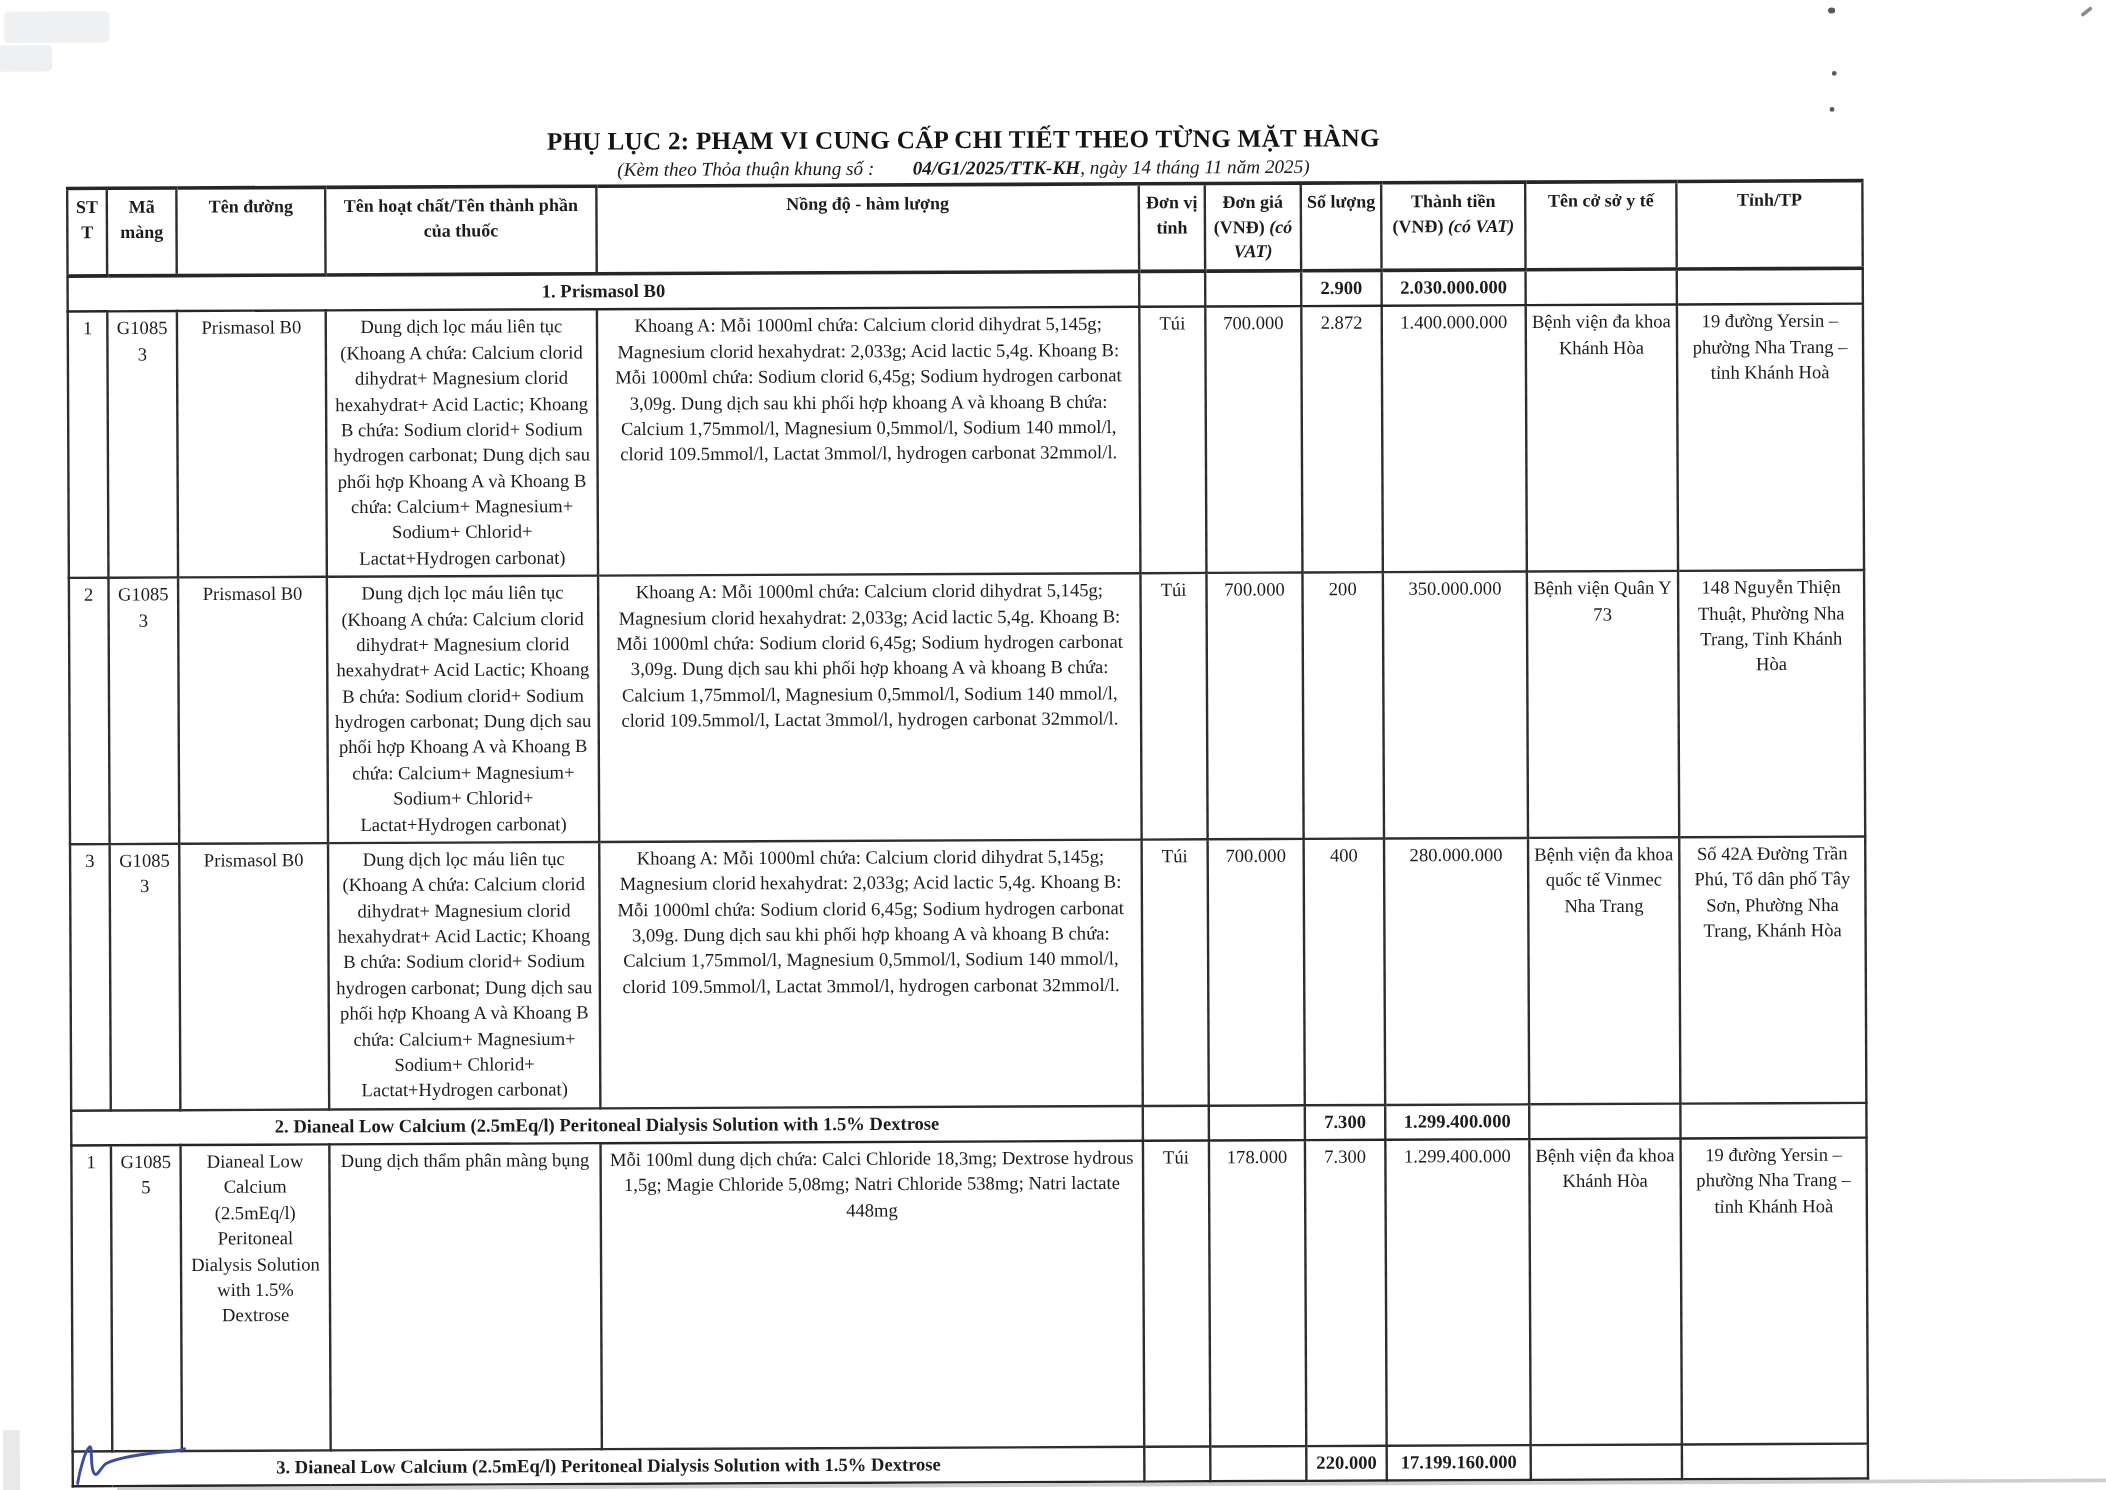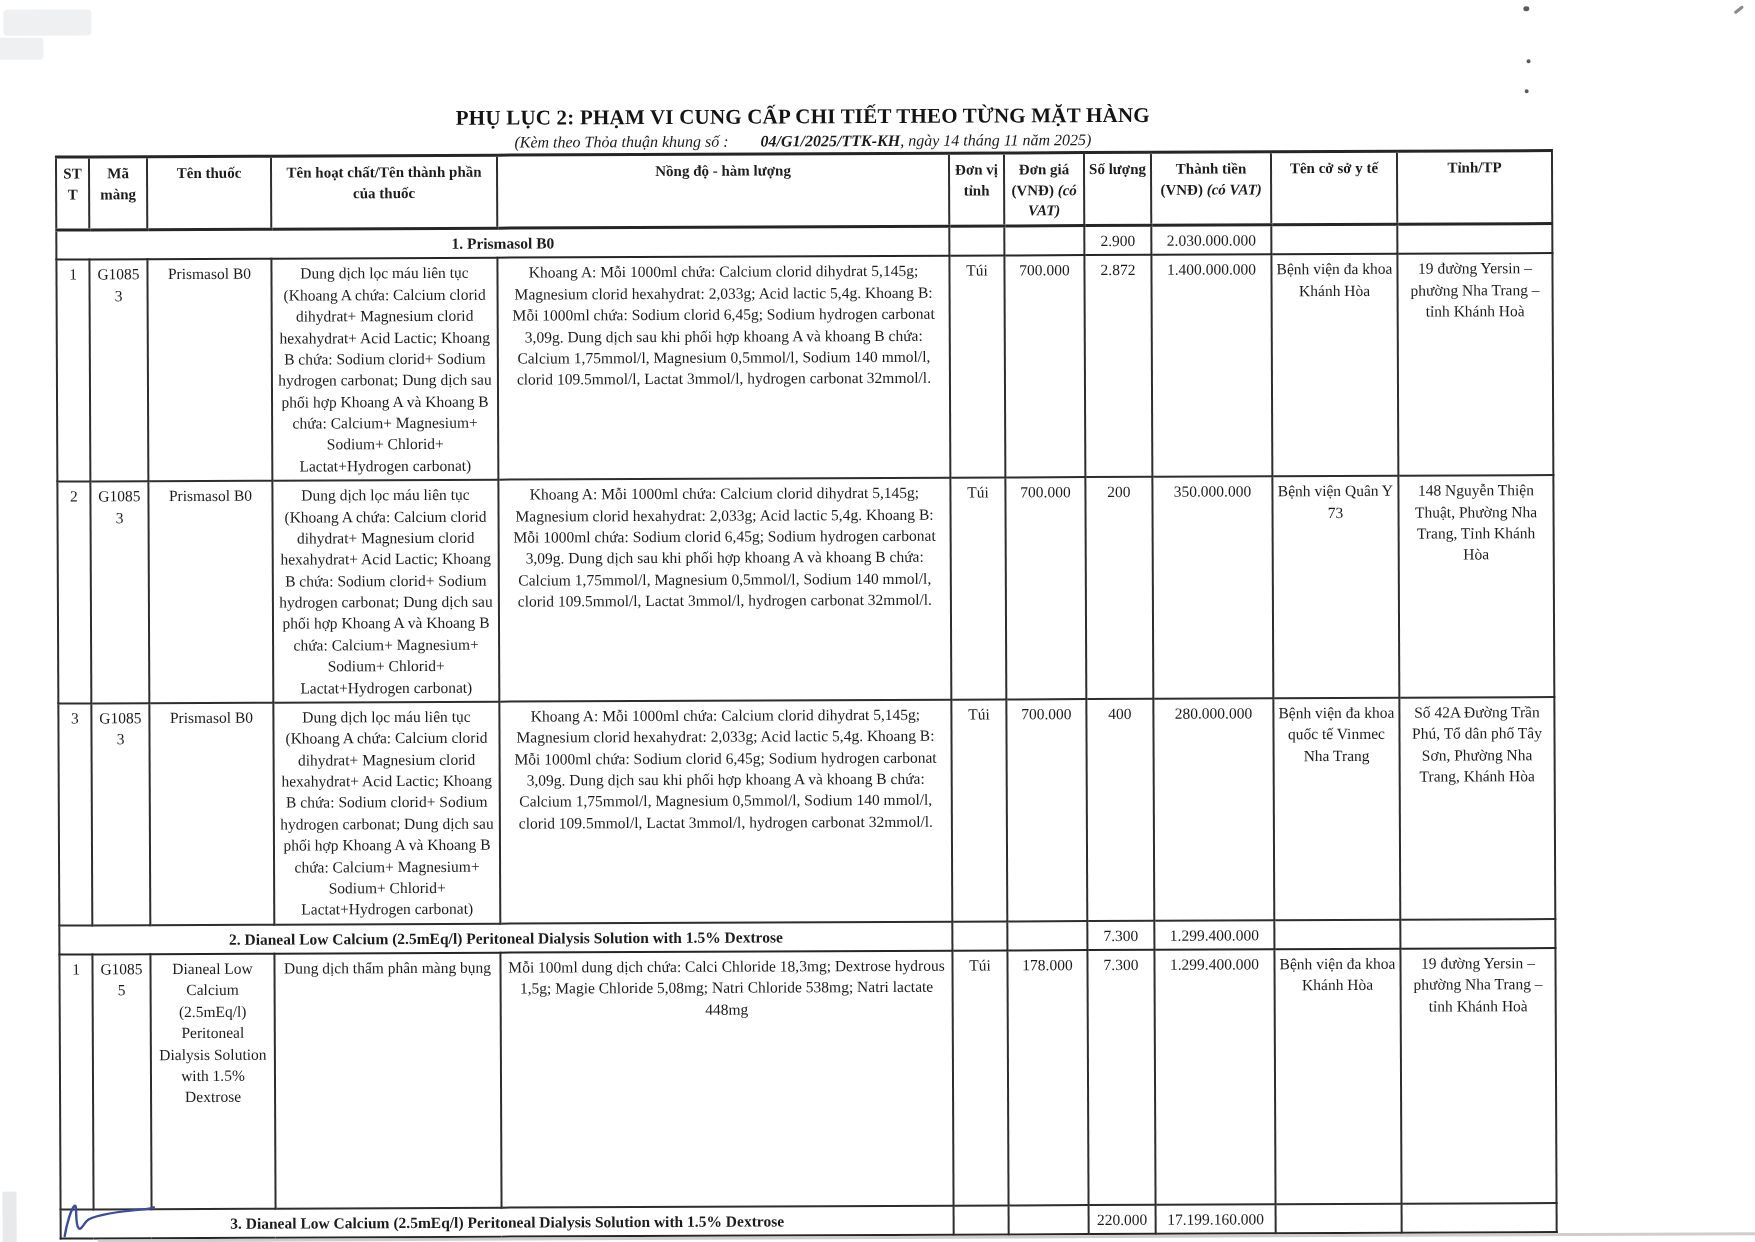--- a/index.html
+++ b/index.html
@@ -80,7 +80,7 @@
       <tr class="hrow">
         <th>STT</th>
         <th>Mã màng</th>
-        <th>Tên thuốc</th>
+        <th>Tên đường</th>
         <th>Tên hoạt chất/Tên thành phần của thuốc</th>
         <th>Nồng độ - hàm lượng</th>
         <th>Đơn vị tỉnh</th>

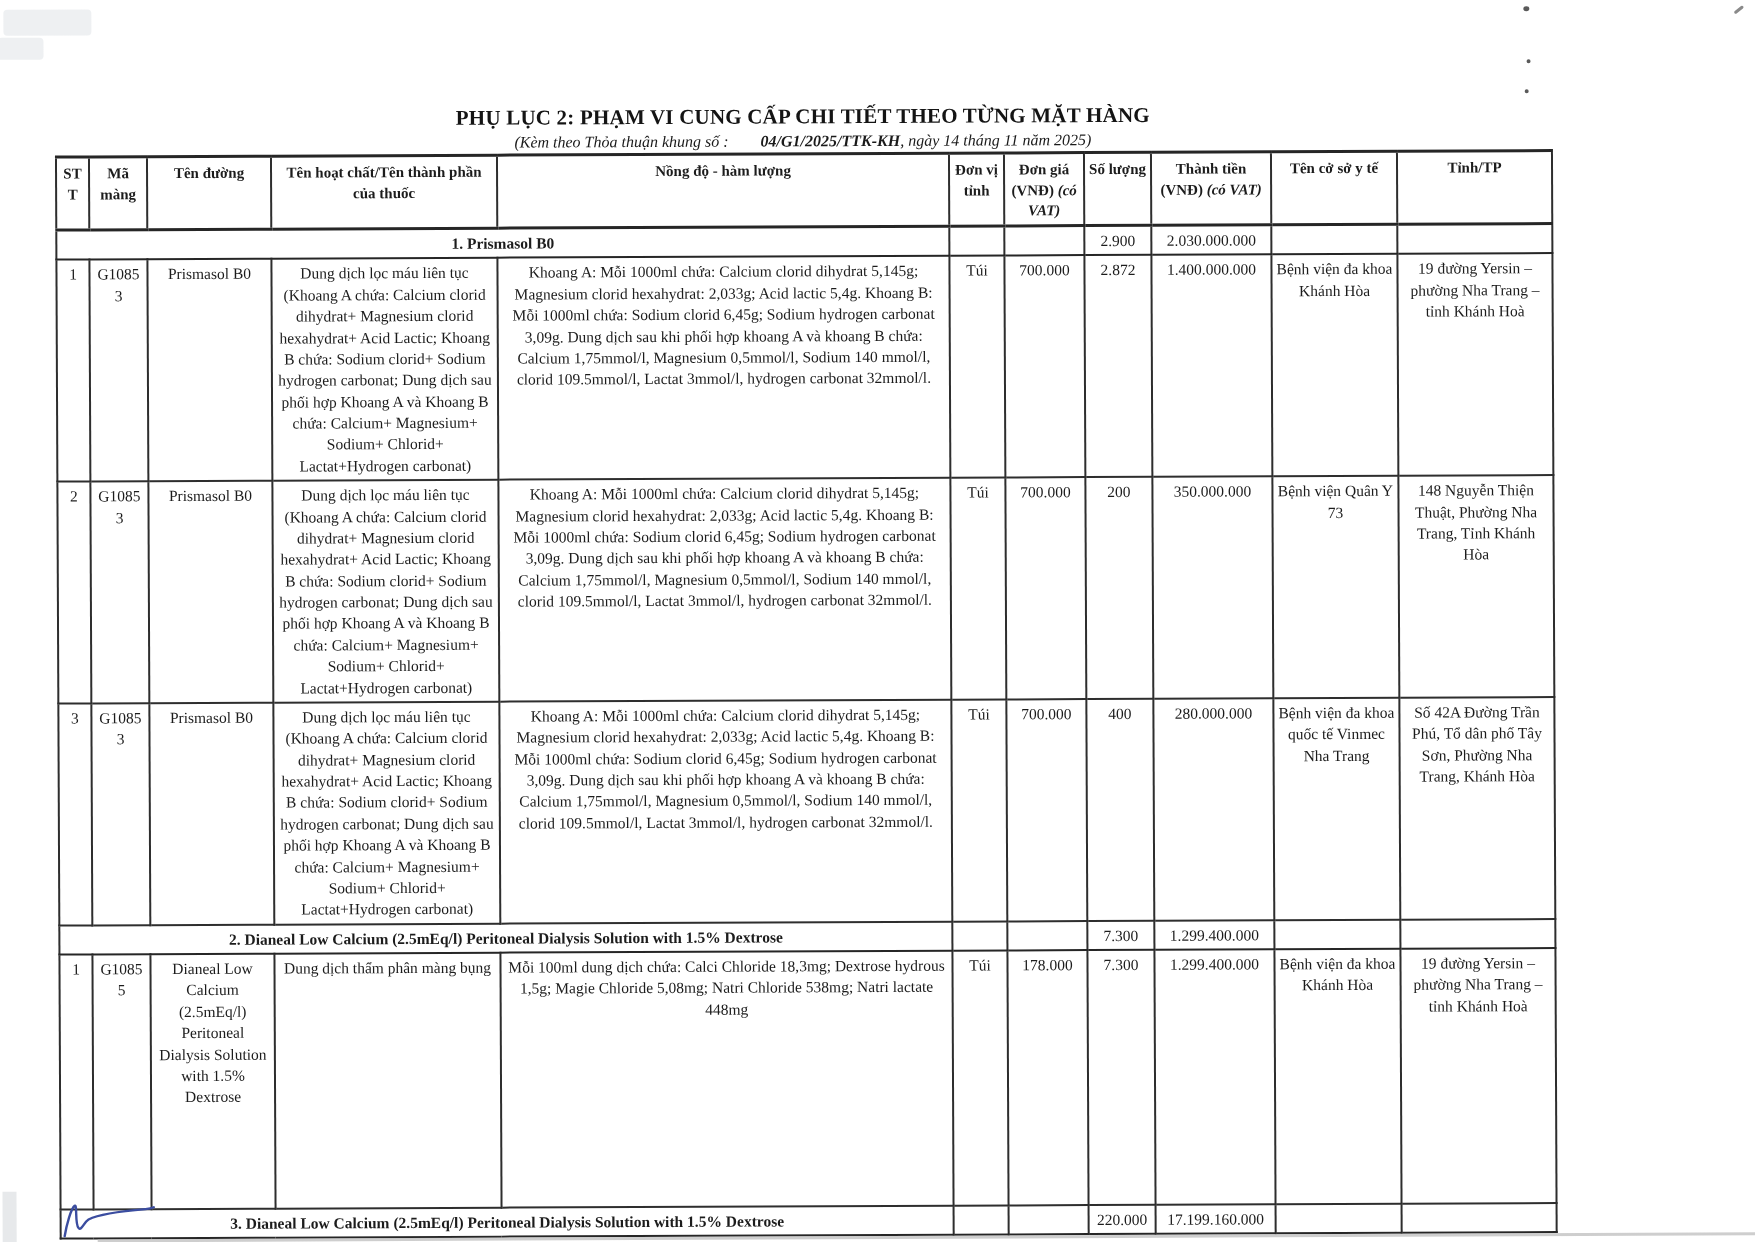--- a/index.html
+++ b/index.html
@@ -37,7 +37,7 @@
   tr.sec{height:24px;}
   tr.sec td{border-top:2.5px solid #262626;border-bottom:2.5px solid #262626;}
   td.sec-label{text-align:left;font-weight:bold;padding-left:5px;white-space:nowrap;overflow:hidden;}
-  td.qty-b{font-weight:normal;}
+  td.qty-b{font-weight:bold;}
   td.sum-b{font-weight:normal;text-align:right;padding-right:4px;border-radius:10px;}
   td.num-r{text-align:right;padding-right:3px;}
   tr.r1{height:208px;}

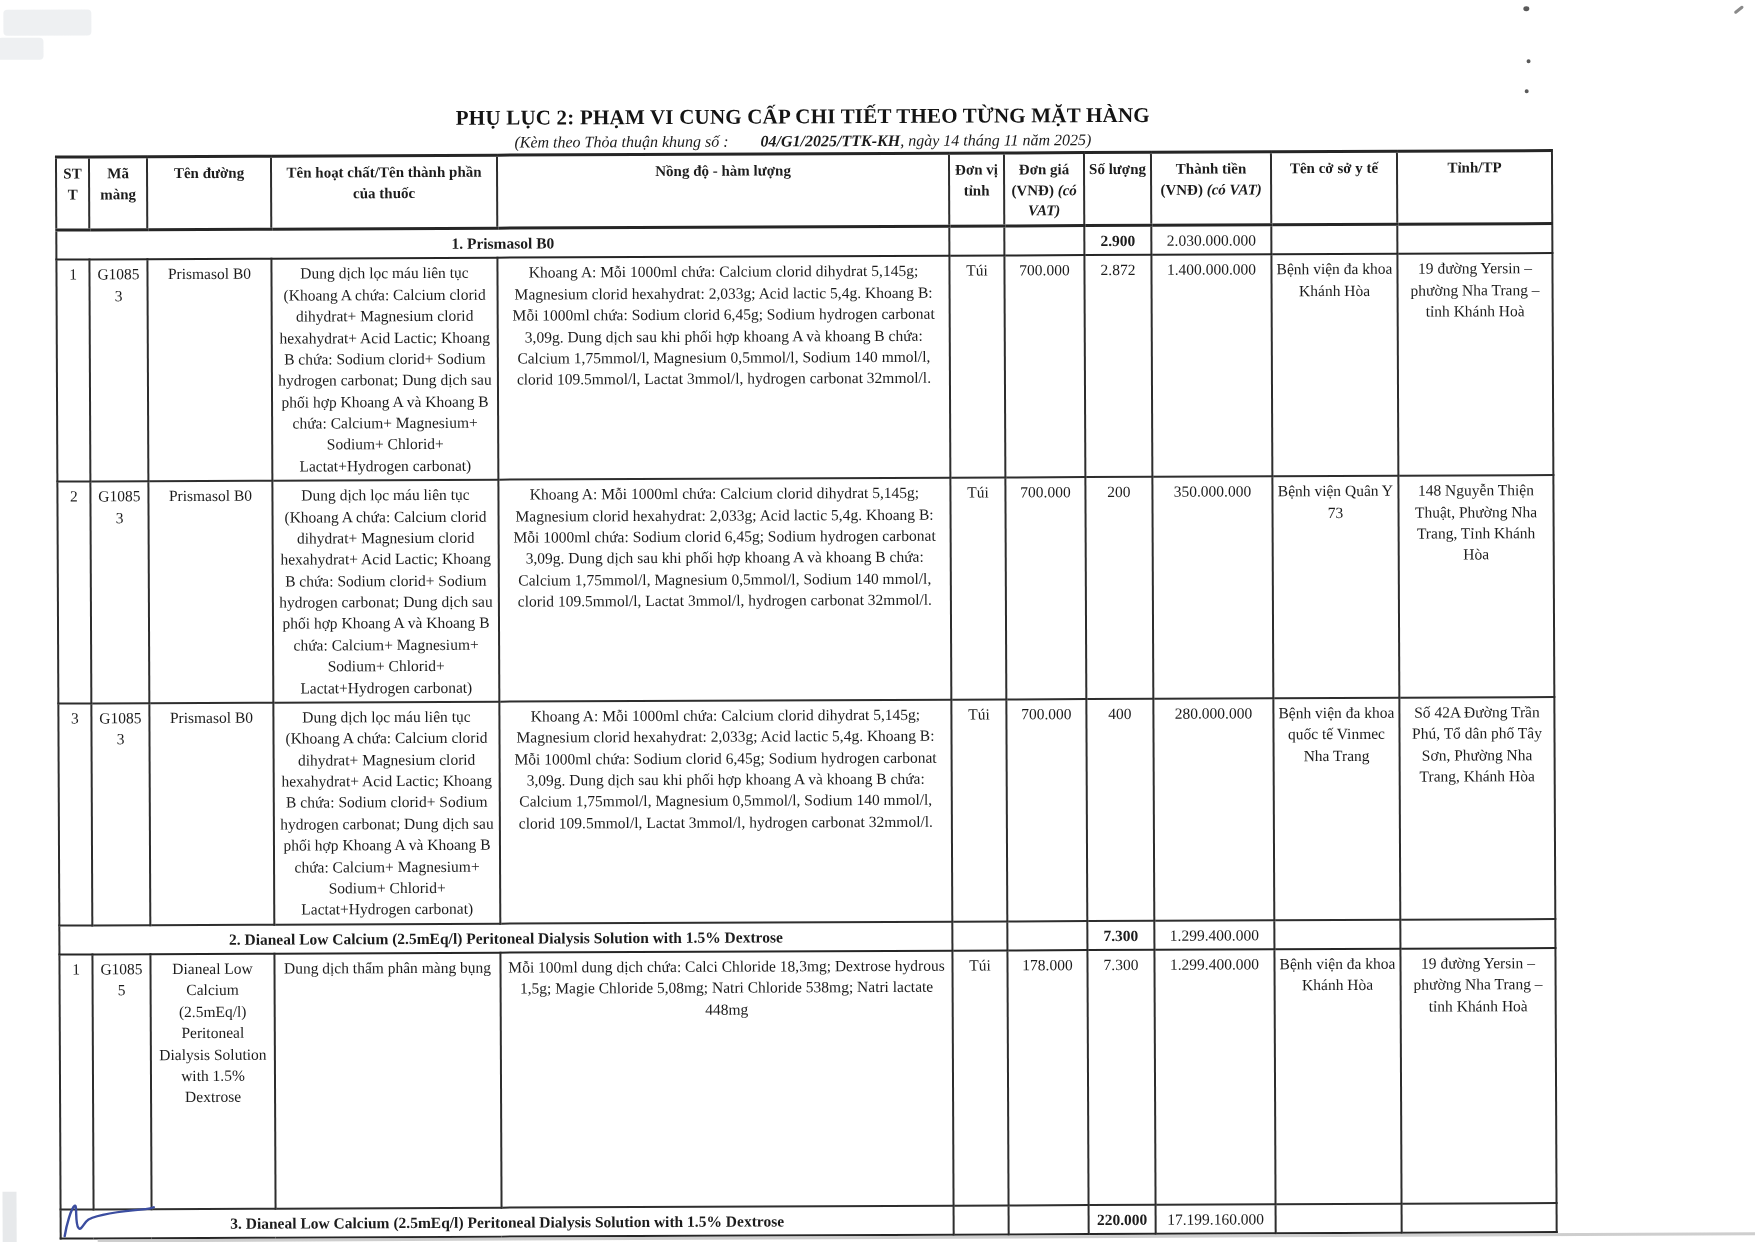--- a/index.html
+++ b/index.html
@@ -38,7 +38,7 @@
   tr.sec td{border-top:2.5px solid #262626;border-bottom:2.5px solid #262626;}
   td.sec-label{text-align:left;font-weight:bold;padding-left:5px;white-space:nowrap;overflow:hidden;}
   td.qty-b{font-weight:bold;}
-  td.sum-b{font-weight:normal;text-align:right;padding-right:4px;border-radius:10px;}
+  td.sum-b{font-weight:bold;text-align:right;padding-right:4px;border-radius:10px;}
   td.num-r{text-align:right;padding-right:3px;}
   tr.r1{height:208px;}
   tr.r2{height:216px;}

